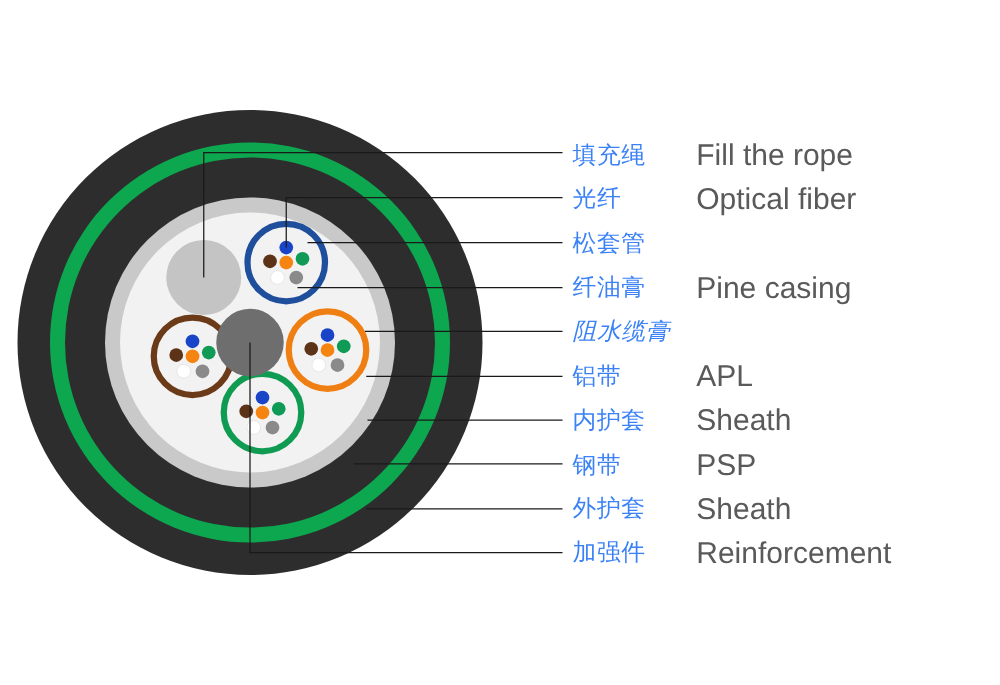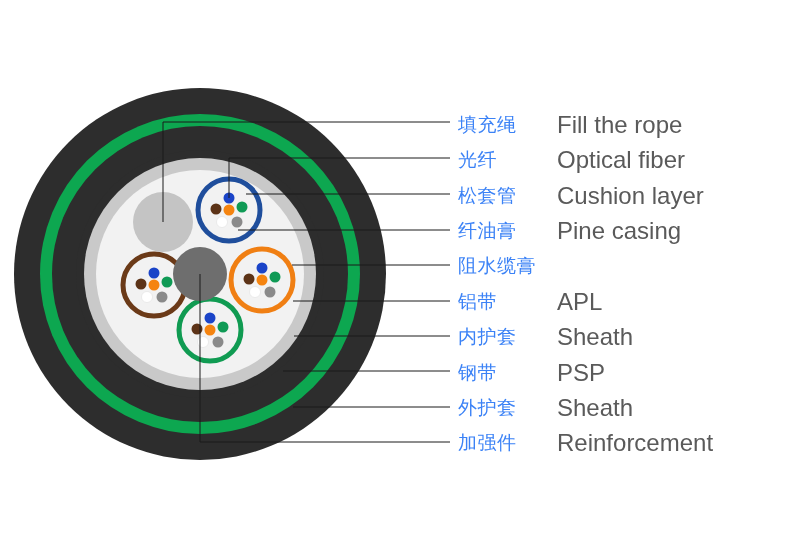--- a/index.html
+++ b/index.html
@@ -117,7 +117,6 @@
       </div>
       <div class="label-row" style="top: 184px; left: 0px; width: 800px;">
         <span class="label-cn">松套管</span>
-        <span class="label-en">Cushion layer</span>
       </div>
       <div class="label-row" style="top: 219px; left: 0px; width: 800px; padding-left: 16px;">
         <span class="label-cn">纤油膏</span>

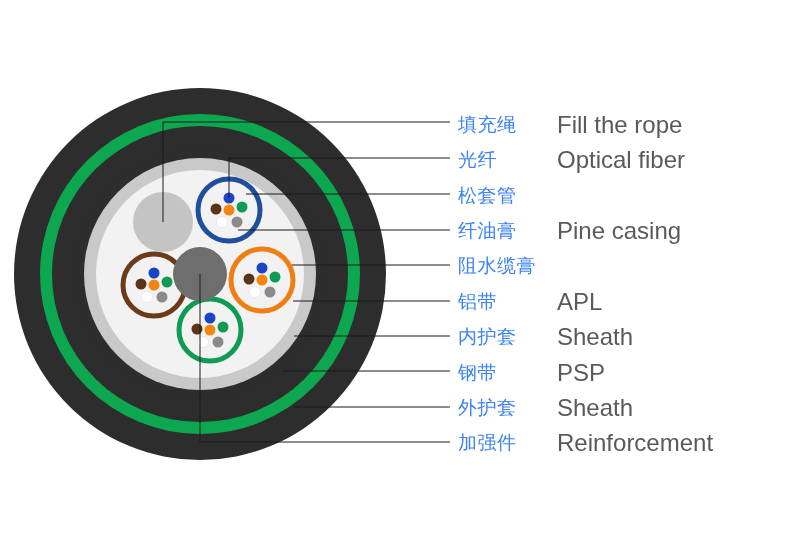--- a/index.html
+++ b/index.html
@@ -122,7 +122,7 @@
         <span class="label-cn">纤油膏</span>
         <span class="label-en">Pine casing</span>
       </div>
-      <div class="label-row" style="top: 254px; left: 0px; width: 784px;">
+      <div class="label-row" style="top: 254px; left: 0px; width: 784px; font-style: italic;">
         <span class="label-cn">阻水缆膏</span>
       </div>
       <div class="label-row" style="top: 290px; left: 0px; width: 652px;">

